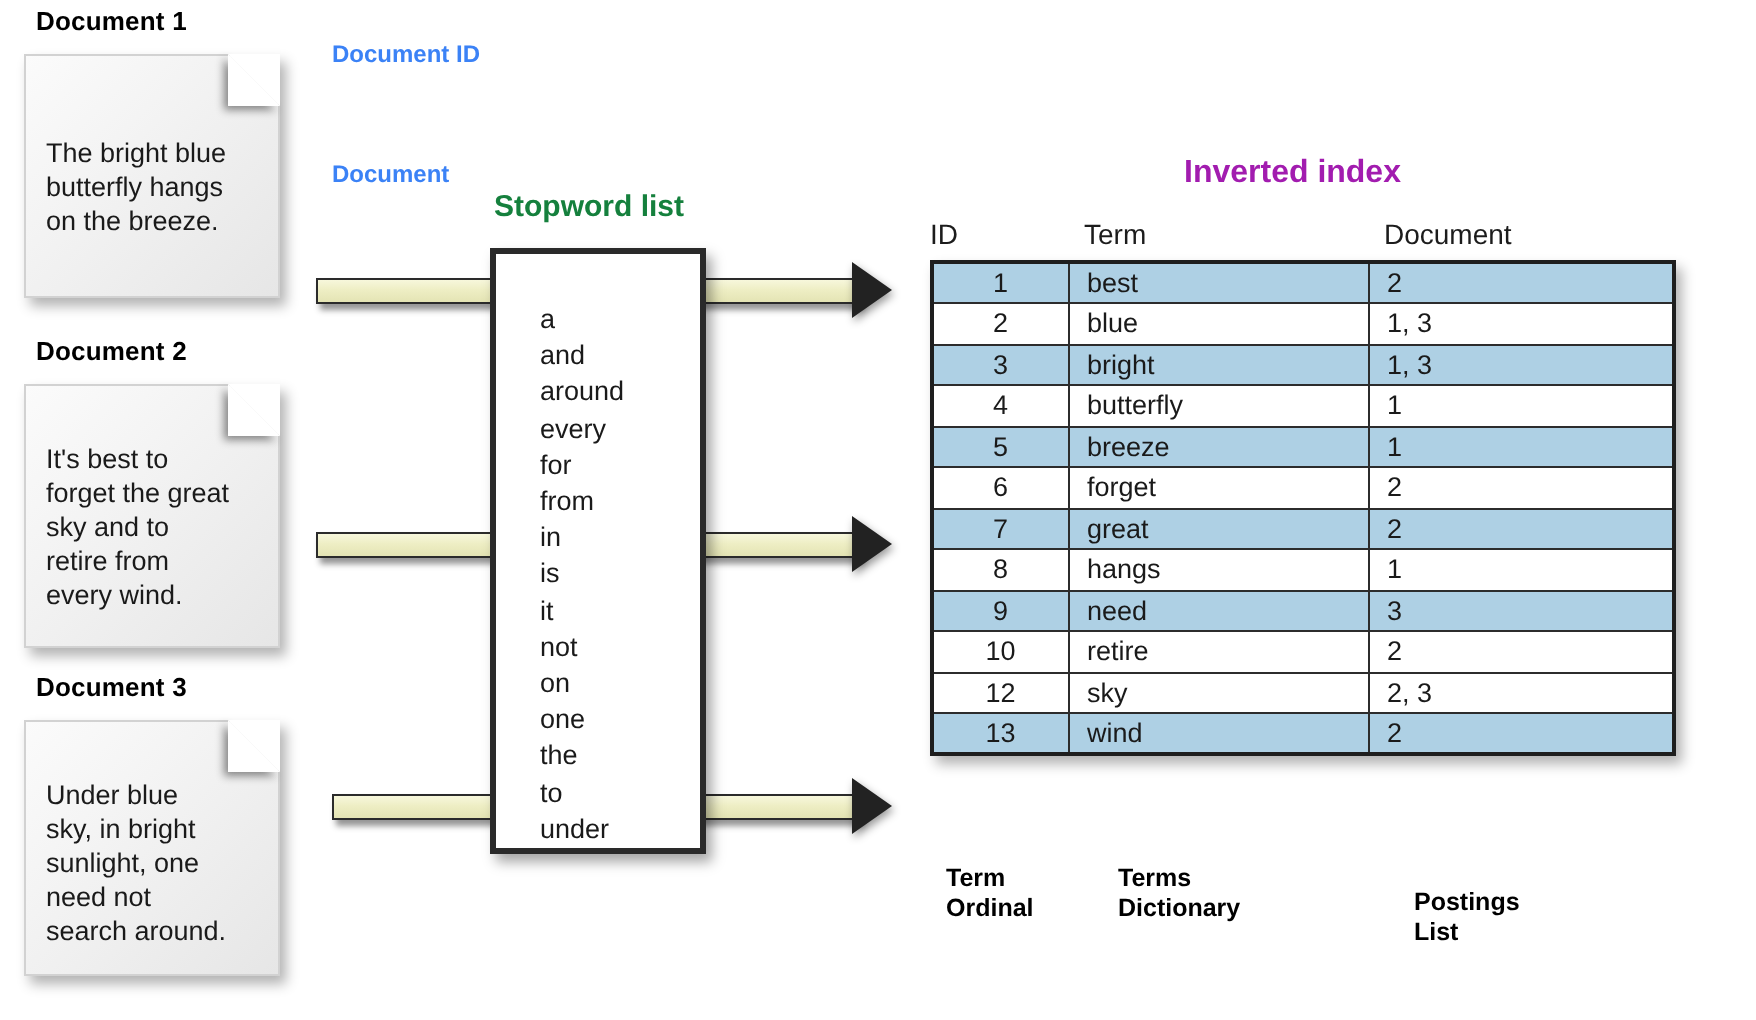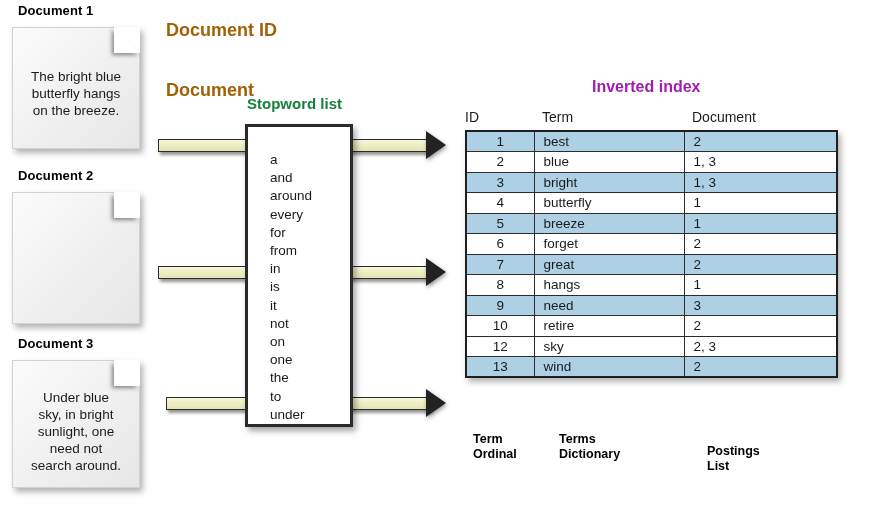--- a/index.html
+++ b/index.html
@@ -65,8 +65,8 @@
   .side-label {
     position: absolute;
     font-weight: bold;
-    font-size: 18px;
-    color: #a16207;
+    font-size: 12px;
+    color: #3b82f6;
     white-space: nowrap;
   }
 

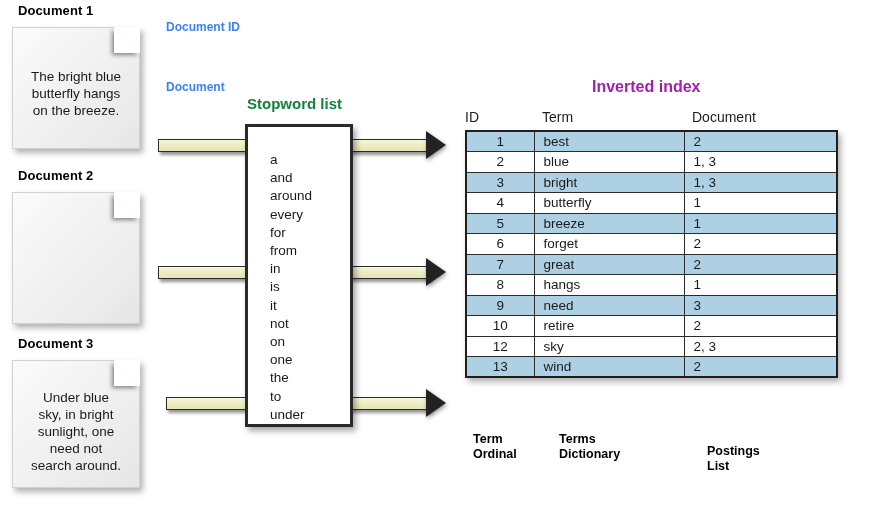--- a/index.html
+++ b/index.html
@@ -33,7 +33,6 @@
     border: 1px solid #d2d2d2;
     box-shadow: 3px 4px 6px rgba(0,0,0,0.30);
     box-sizing: border-box;
-    text-align: center;
   }
   
   .doc-card .fold-cut {

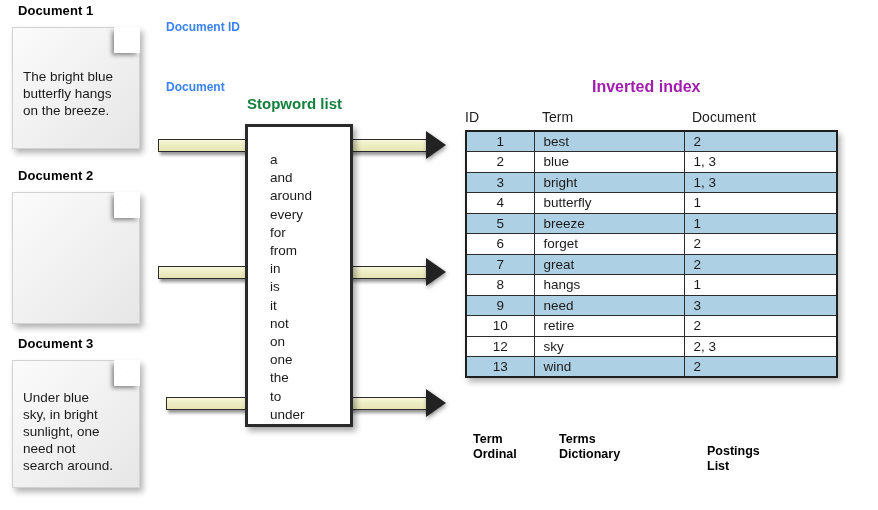--- a/index.html
+++ b/index.html
@@ -188,6 +188,11 @@
 <div class="doc-card" style="left:12px; top:192px; height:132px;">
   <div class="fold-leaf"></div>
   <div class="fold-cut"></div>
+  <div class="doc-text" style="padding-top:28px; white-space:pre-line;">It's best to
+forget the great
+sky and to
+retire from
+every wind.</div>
 </div>
 
 <div class="doc-title" style="left:18px; top:336px;">Document 3</div>

